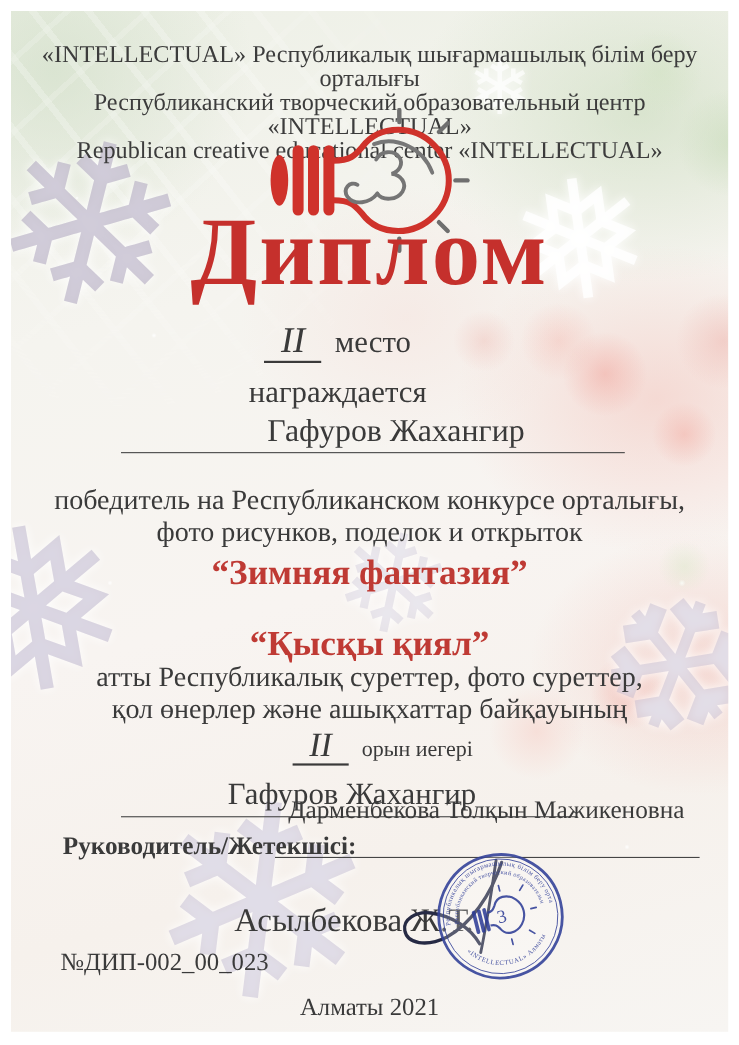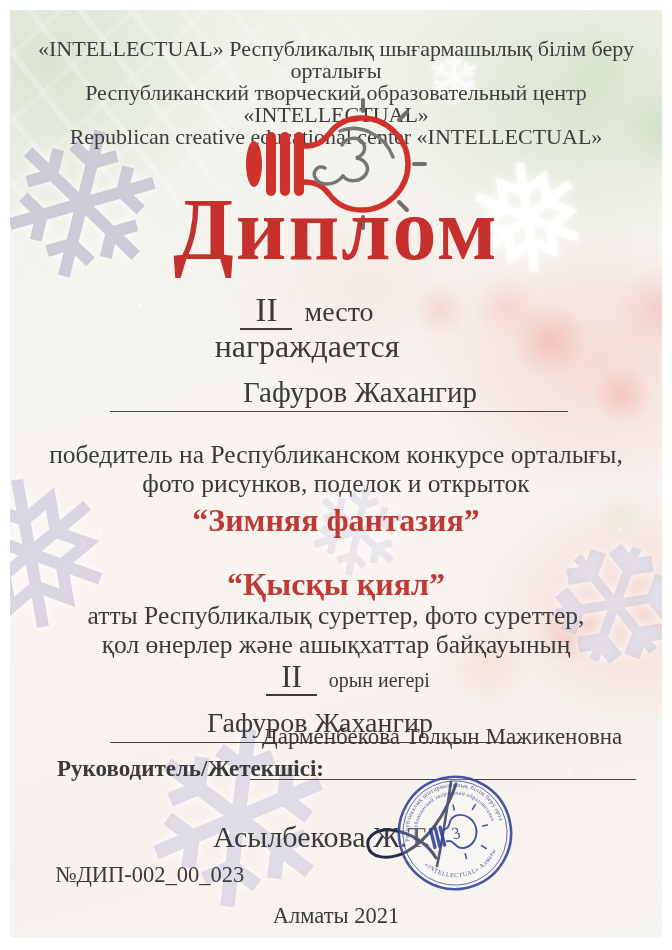--- a/index.html
+++ b/index.html
@@ -48,7 +48,7 @@
   .header{top:28px;font-size:22px;line-height:22px;color:#3c3c3c;}
   .big-title{top:176px;font-size:88px;font-weight:bold;color:#c5302c;letter-spacing:2px;line-height:1;}
   .place-row{display:flex;justify-content:center;align-items:baseline;gap:12px;}
-  .numeral{font-size:33px;border-bottom:2px solid #3a3a3a;padding:0 15px;line-height:1.1;}
+  .numeral{font-size:33px;border-bottom:2px solid #3a3a3a;padding:0 15px;line-height:1.1;font-style:italic;}
   .rule{position:absolute;height:0;border-top:1.6px solid #454545;}
   .red-title{font-size:32px;font-weight:bold;color:#bf3a34;}
   .sig-label{font-size:23px;}

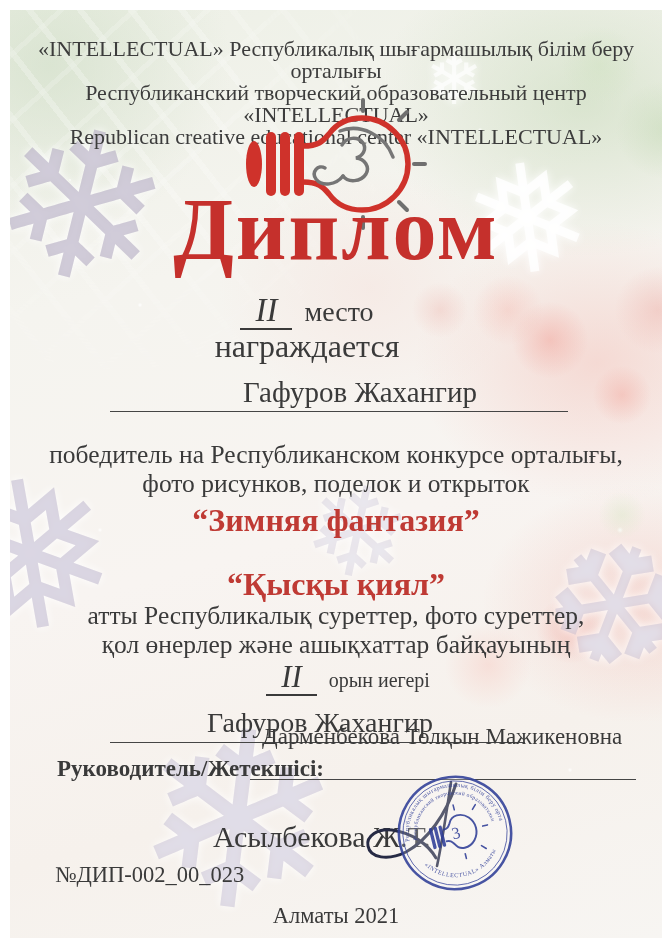--- a/index.html
+++ b/index.html
@@ -106,7 +106,7 @@
         <span style="font-size:28px;">место</span>
       </div>
     </div>
-    <div class="txt center" style="top:318px;right:58px;font-size:32px;">награждается</div>
+    <div class="txt center" style="top:331px;right:58px;font-size:28px;">награждается</div>
 
     <div class="txt" style="left:233px;top:366px;font-size:29px;">Гафуров Жахангир</div>
     <div class="rule" style="top:401px;left:100px;width:458px;"></div>

